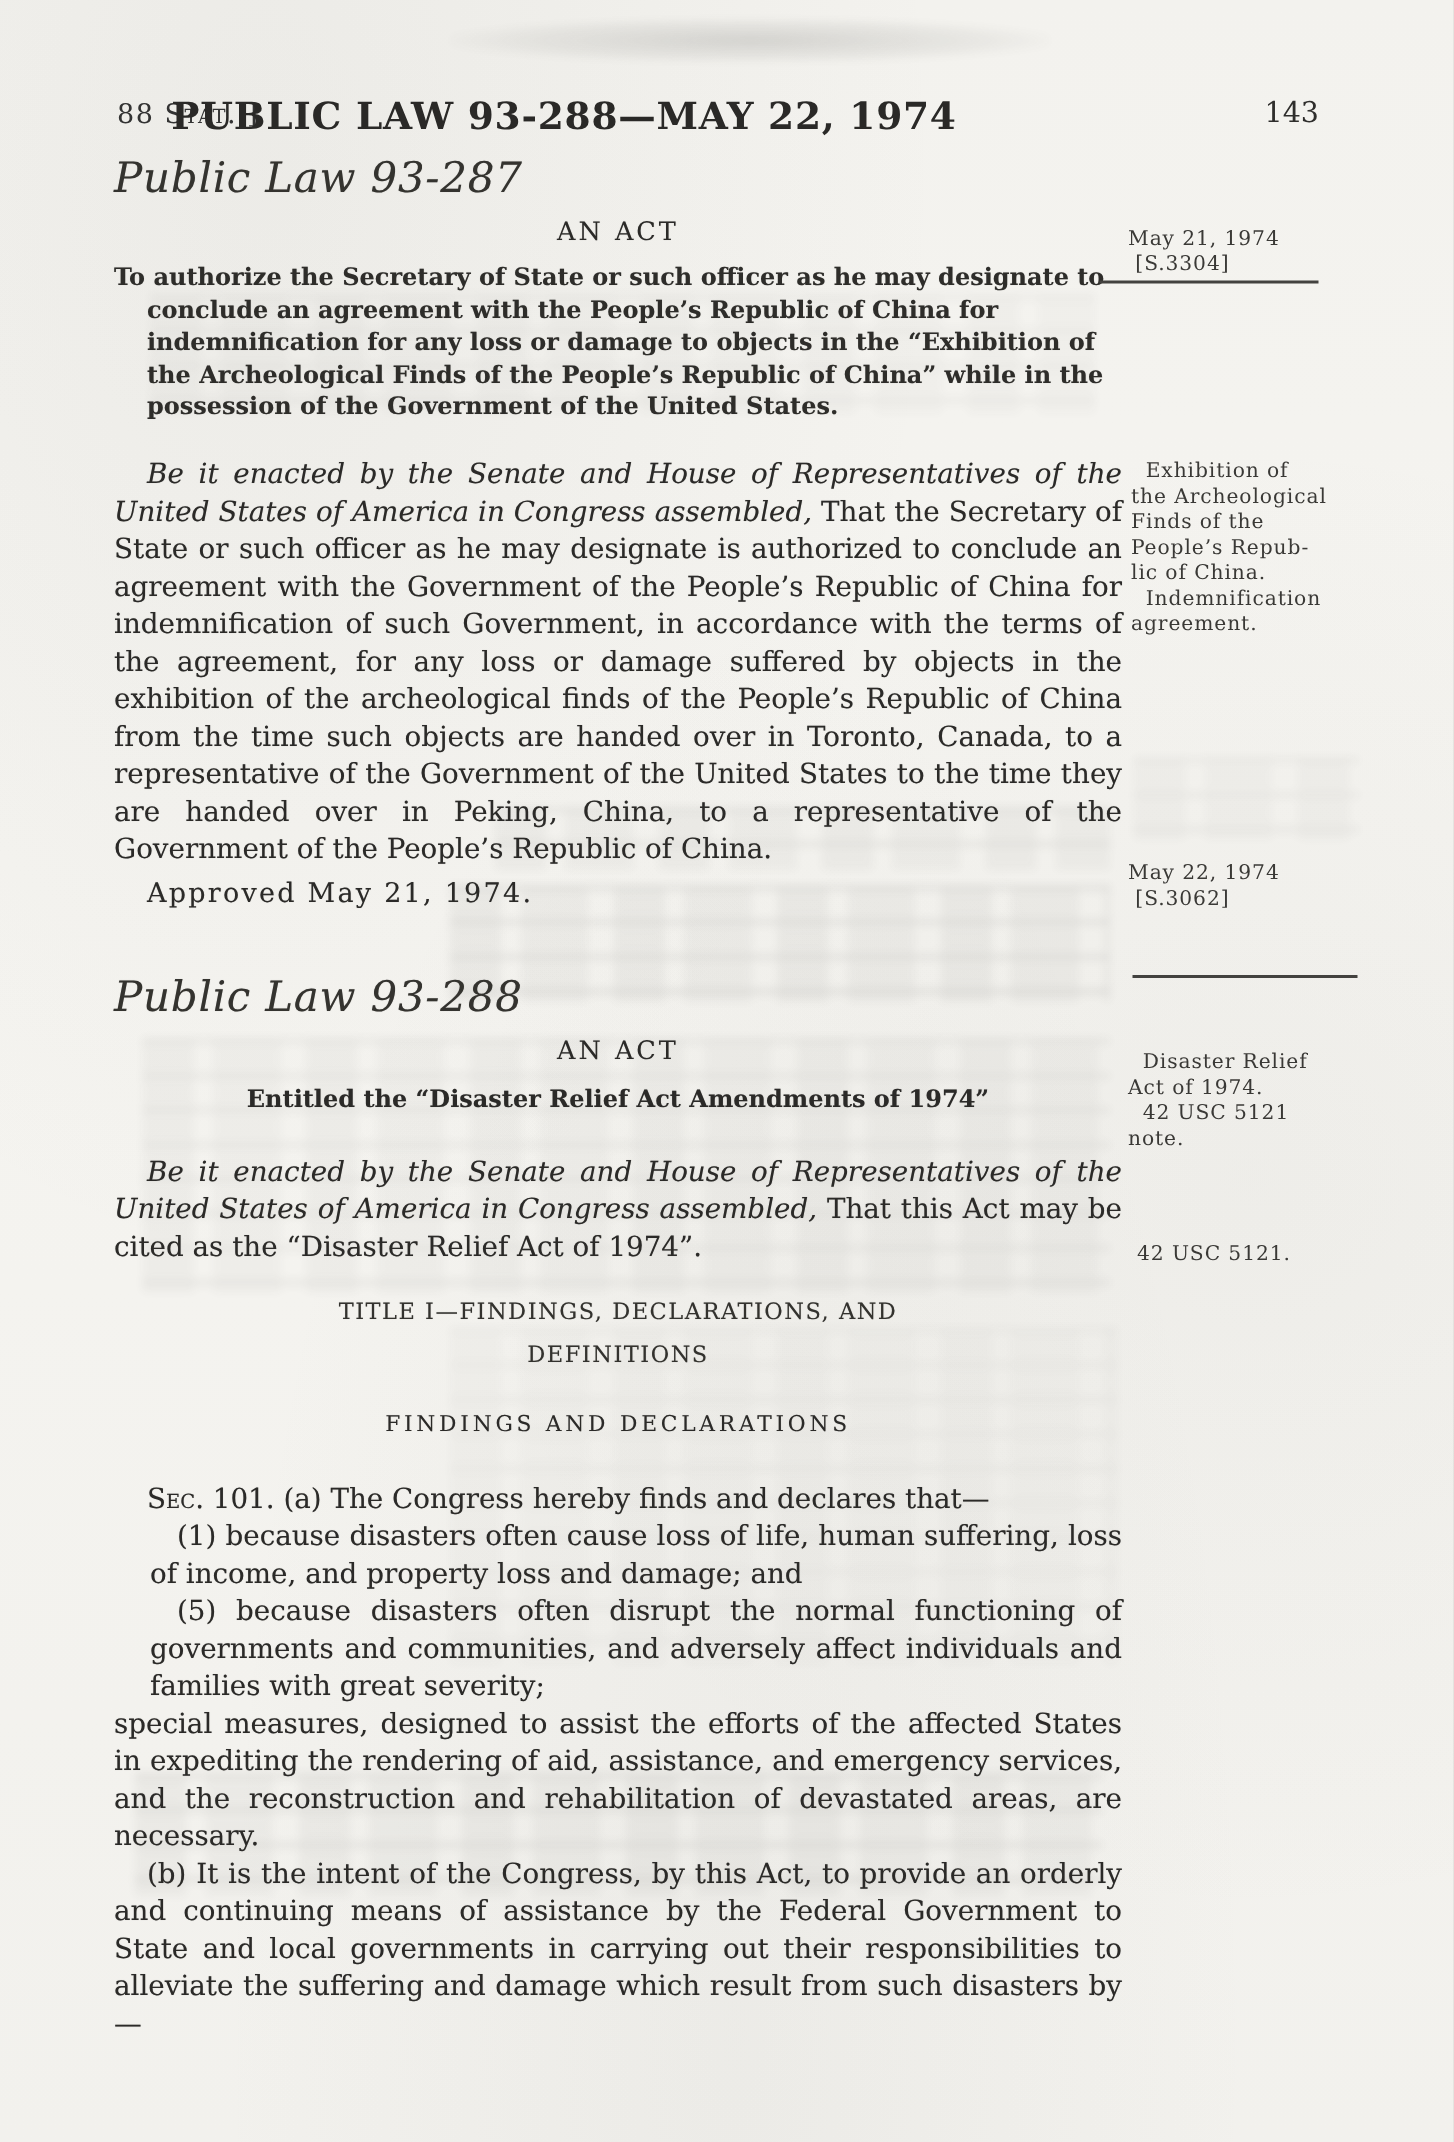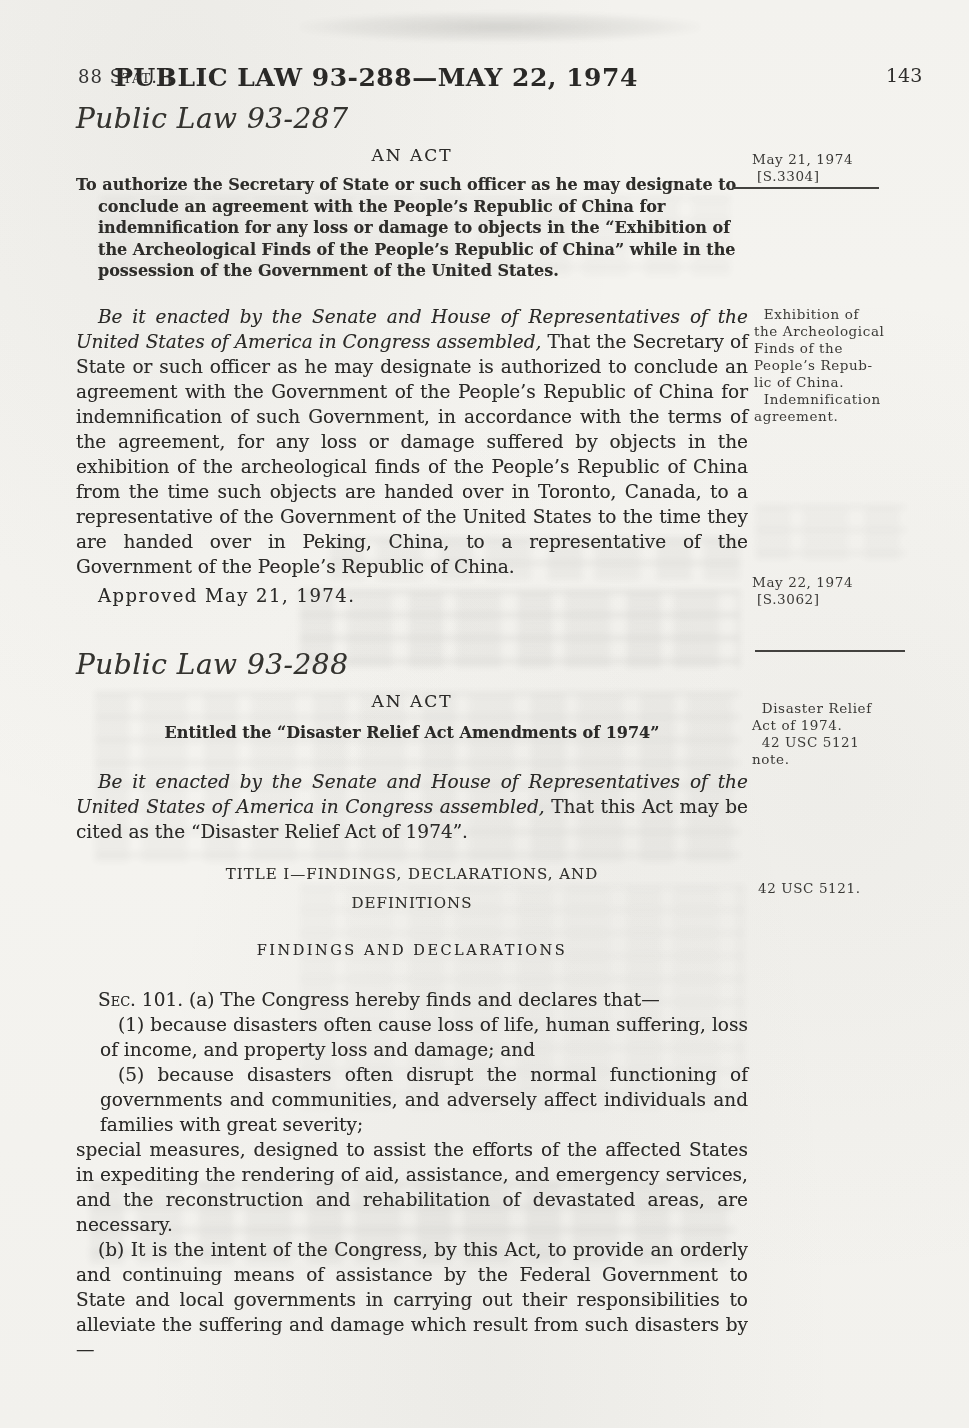--- a/index.html
+++ b/index.html
@@ -41,7 +41,7 @@
     text-align:center;font-size:25px;font-weight:bold;letter-spacing:0.5px;color:#2a2927;
   }
   .hdr-right{
-    position:absolute;left:886px;top:64px;
+    position:absolute;left:843px;top:64px;
     font-size:19px;color:#2f2e2c;
   }
   .col{

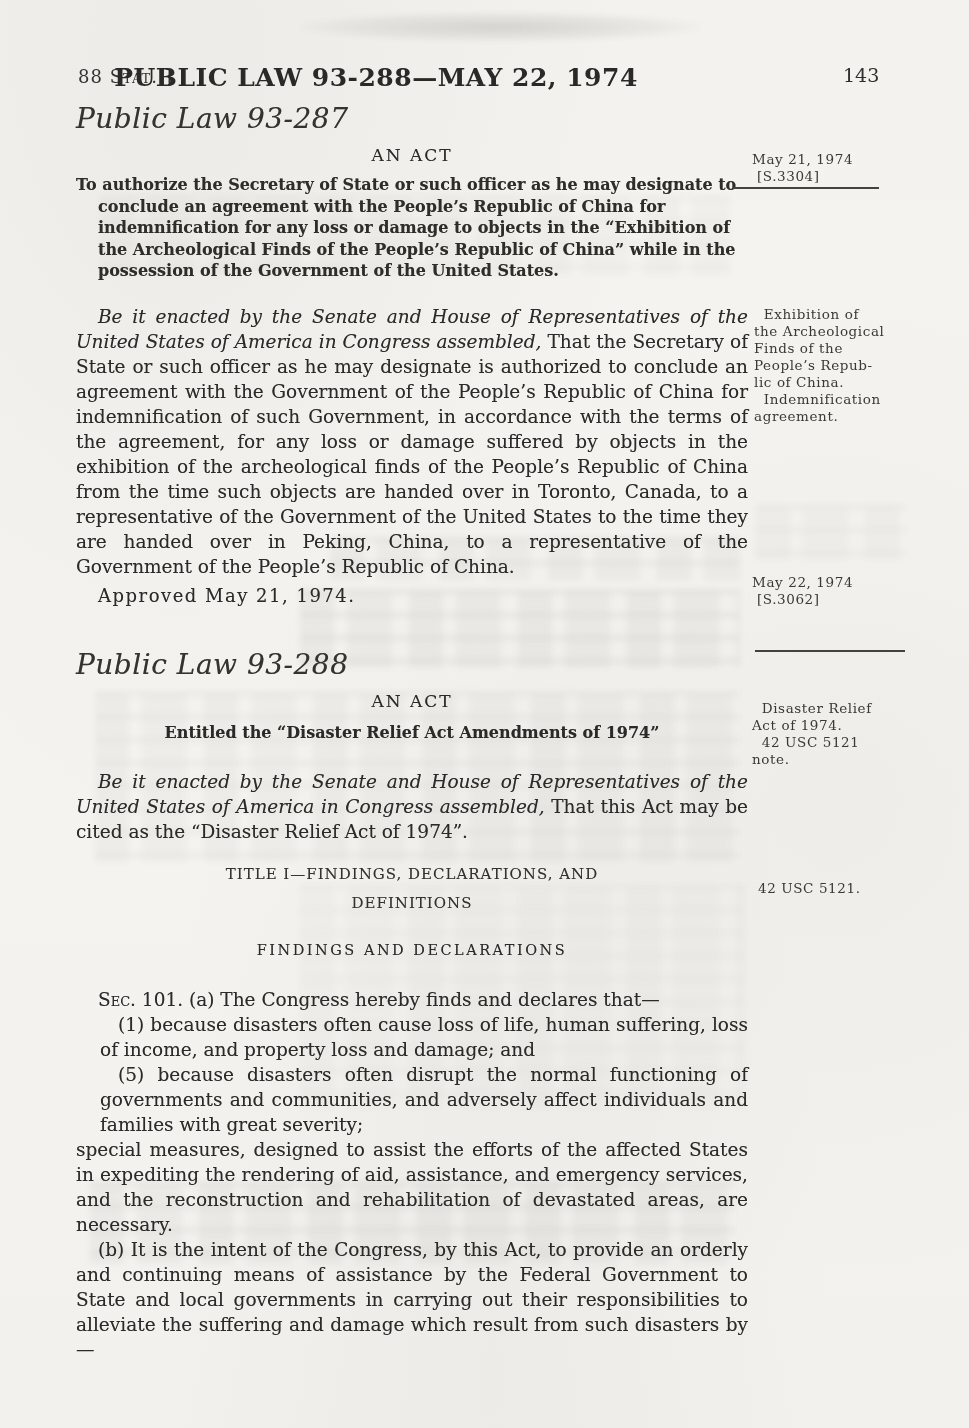--- a/index.html
+++ b/index.html
@@ -137,7 +137,7 @@
   42 USC 5121
 note.</div>
 
-  <div class="sidenote" style="left:758px;top:880px;" data-interactable="false">42 USC 5121.</div>
+  <div class="sidenote" style="left:758px;top:828px;" data-interactable="false">42 USC 5121.</div>
 
 </div>
 

